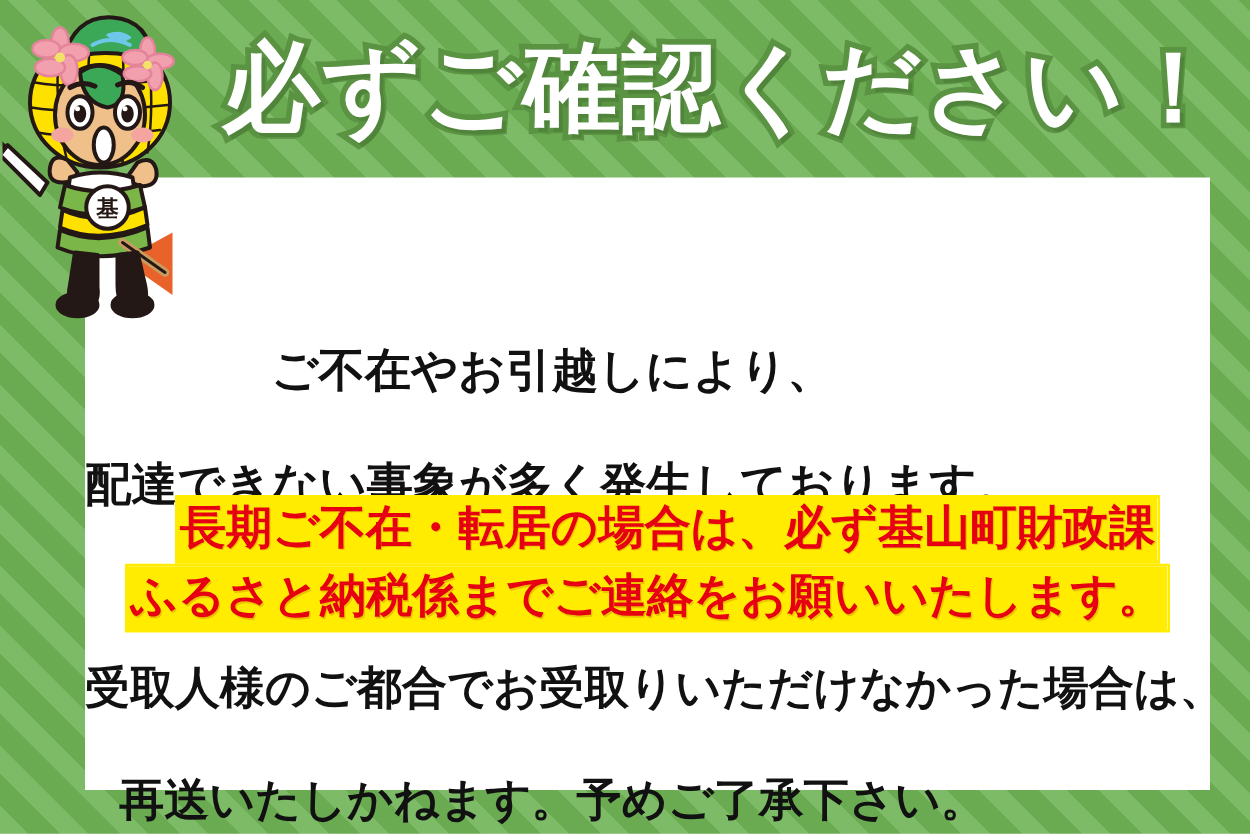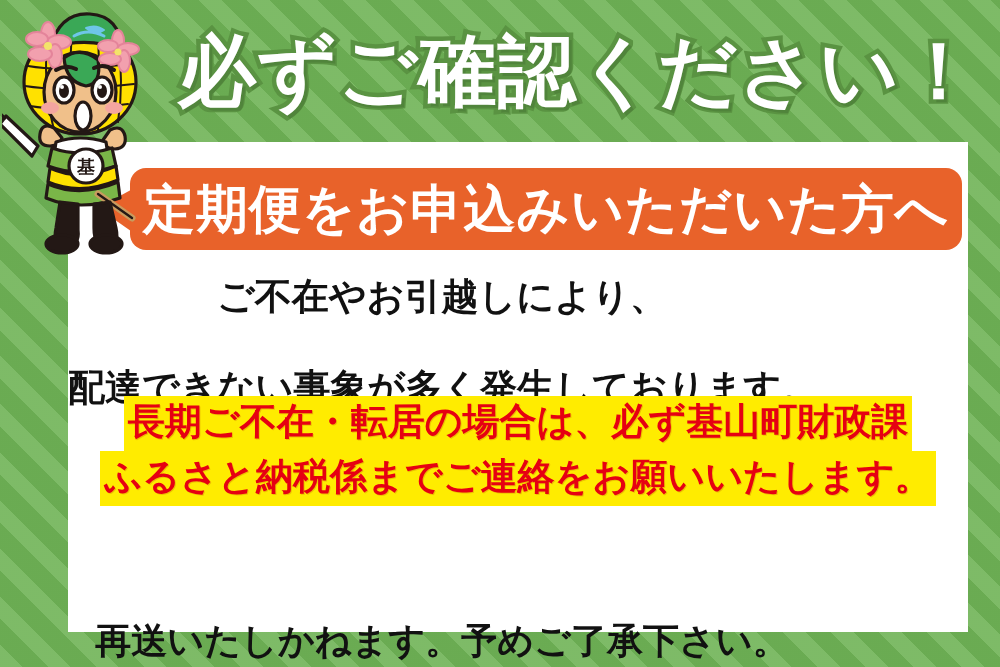--- a/index.html
+++ b/index.html
@@ -170,9 +170,6 @@
 
   <div id="orange-tail"></div>
 
-  <div id="orange-banner">
-    <span id="orange-banner-text">定期便をお申込みいただいた方へ</span>
-  </div>
 
   <div class="body-line" id="line-a1">ご不在やお引越しにより、</div>
   <div class="body-line" id="line-a2">配達できない事象が多く発生しております。</div>

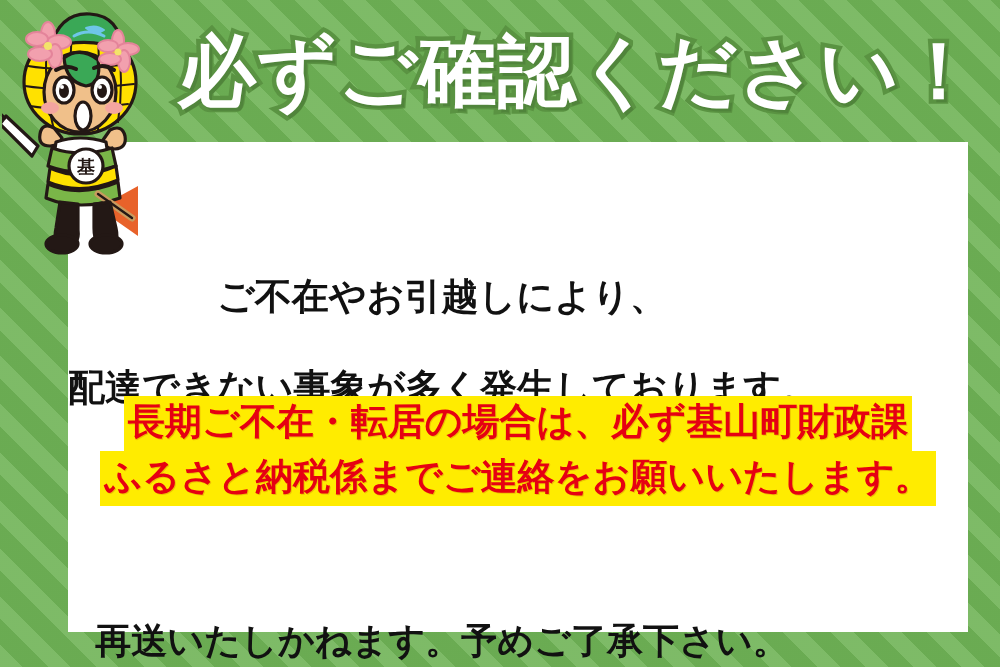--- a/index.html
+++ b/index.html
@@ -130,7 +130,7 @@
     font-size: 37px;
     font-weight: 700;
   }
-  #line-h1 { top: 403px; }
+  #line-h1 { top: 403px; margin-left: 16px; }
   #line-h2 { top: 458px; }
   .hl-inner {
     display: inline;

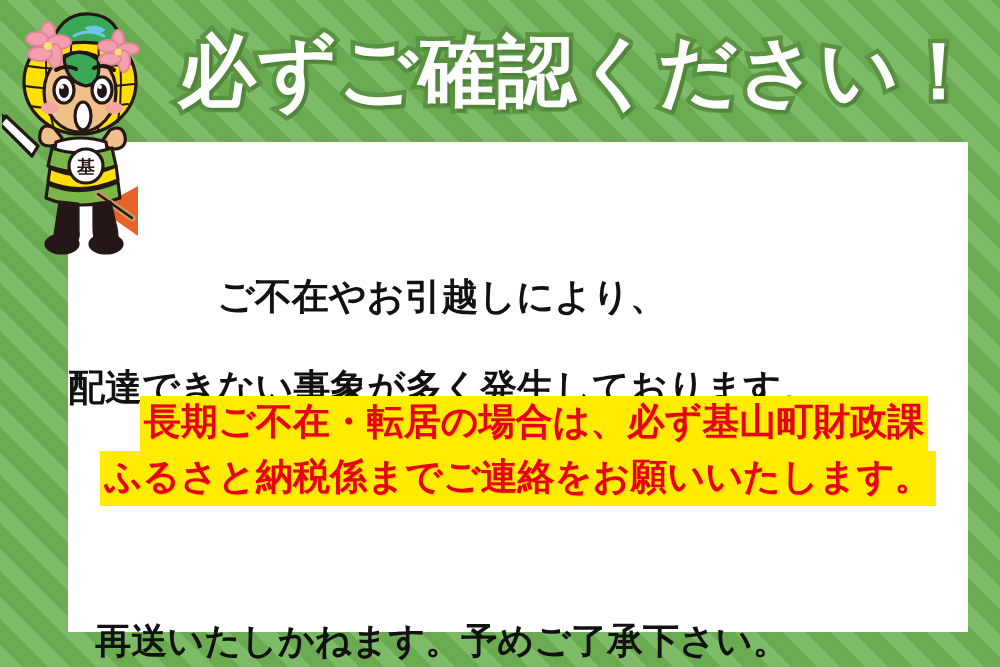--- a/index.html
+++ b/index.html
@@ -181,6 +181,7 @@
     <span class="hl-inner">ふるさと納税係までご連絡をお願いいたします。</span>
   </div>
 
+  <div class="body-line" id="line-b1">受取人様のご都合でお受取りいただけなかった場合は、</div>
   <div class="body-line" id="line-b2">再送いたしかねます。予めご了承下さい。</div>
 
   <div id="mascot">

